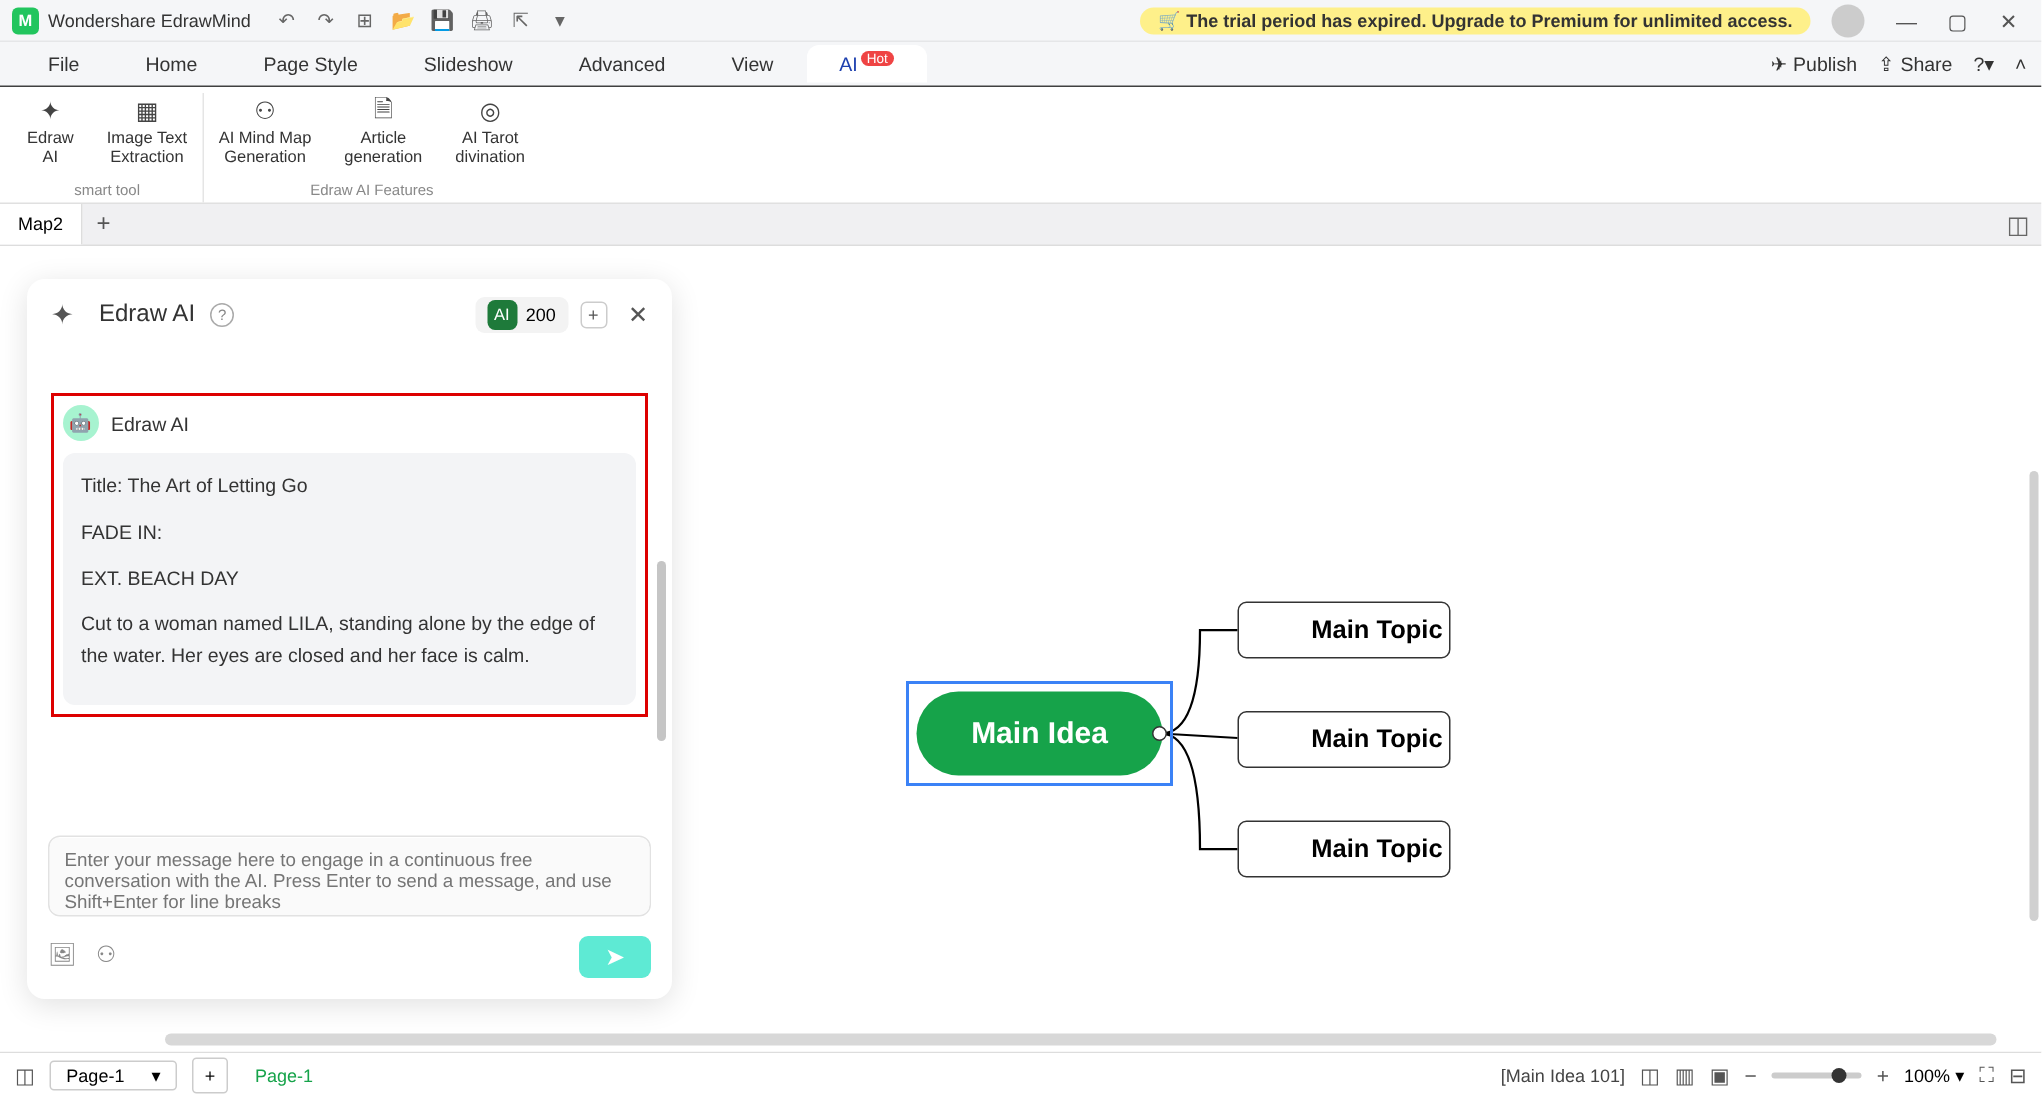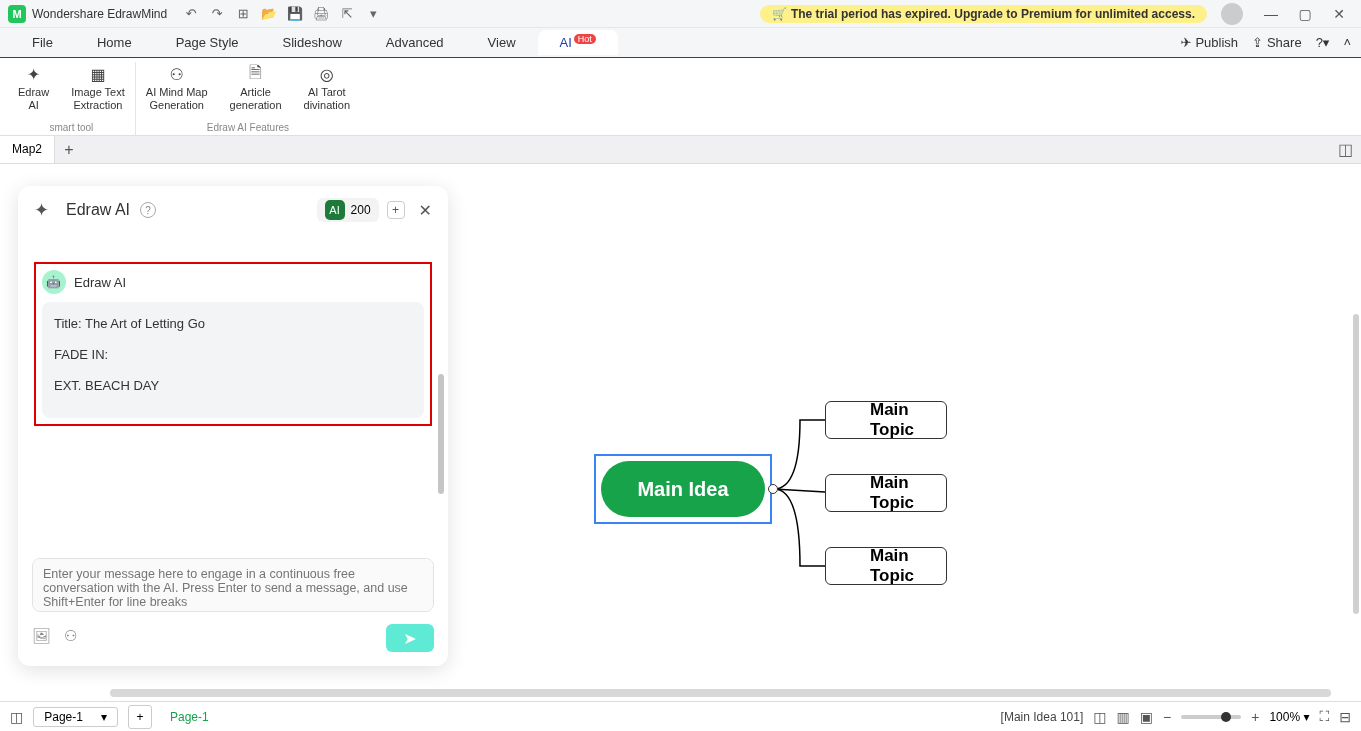--- a/index.html
+++ b/index.html
@@ -222,6 +222,7 @@
           <p>Title: The Art of Letting Go</p>
           <p>FADE IN:</p>
           <p>EXT. BEACH  DAY</p>
+          <p>Cut to a woman named LILA, standing alone by the edge of the water. Her eyes are closed and her face is calm.</p>
         </div>
       </div>
     </div>

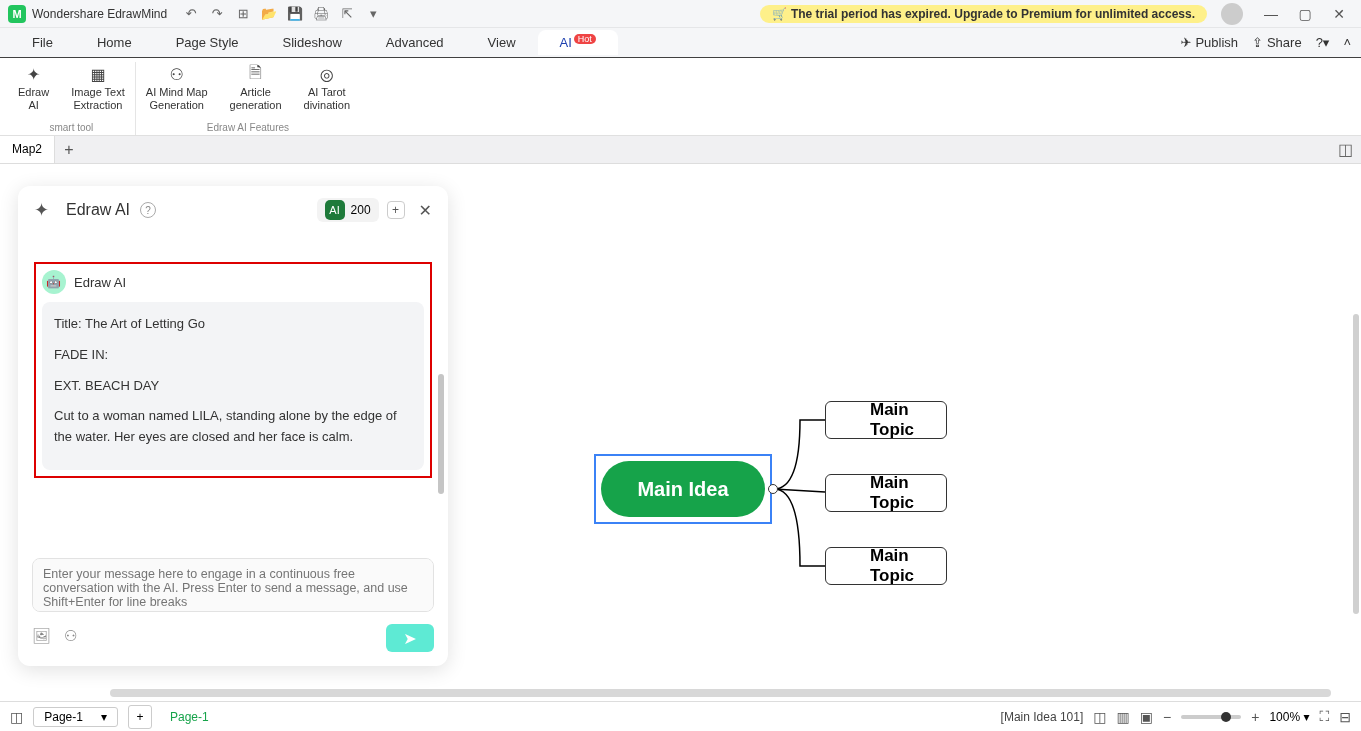--- a/index.html
+++ b/index.html
@@ -77,7 +77,7 @@
 .main-idea { position:absolute; left:4px; top:60px; width:178px; height:70px; border:2px solid #3b82f6; display:flex; align-items:center; justify-content:center; }
 .main-idea-inner { width:164px; height:56px; background:#16a34a; border-radius:28px; display:flex; align-items:center; justify-content:center; color:#fff; font-size:20px; font-weight:600; }
 .conn-dot { position:absolute; width:10px; height:10px; border:1.5px solid #333; border-radius:50%; background:#fff; left:178px; top:90px; }
-.topic { position:absolute; left:235px; width:122px; height:38px; border:1.5px solid #333; border-radius:6px; display:flex; align-items:center; justify-content:center; font-size:17px; font-weight:600; background:#fff;padding-left:44px; }
+.topic { position:absolute; left:235px; width:142px; height:38px; border:1.5px solid #333; border-radius:6px; display:flex; align-items:center; justify-content:center; font-size:17px; font-weight:600; background:#fff;padding-left:44px; }
 .topic.t1 { top:7px; }
 .topic.t2 { top:80px; }
 .topic.t3 { top:153px; }

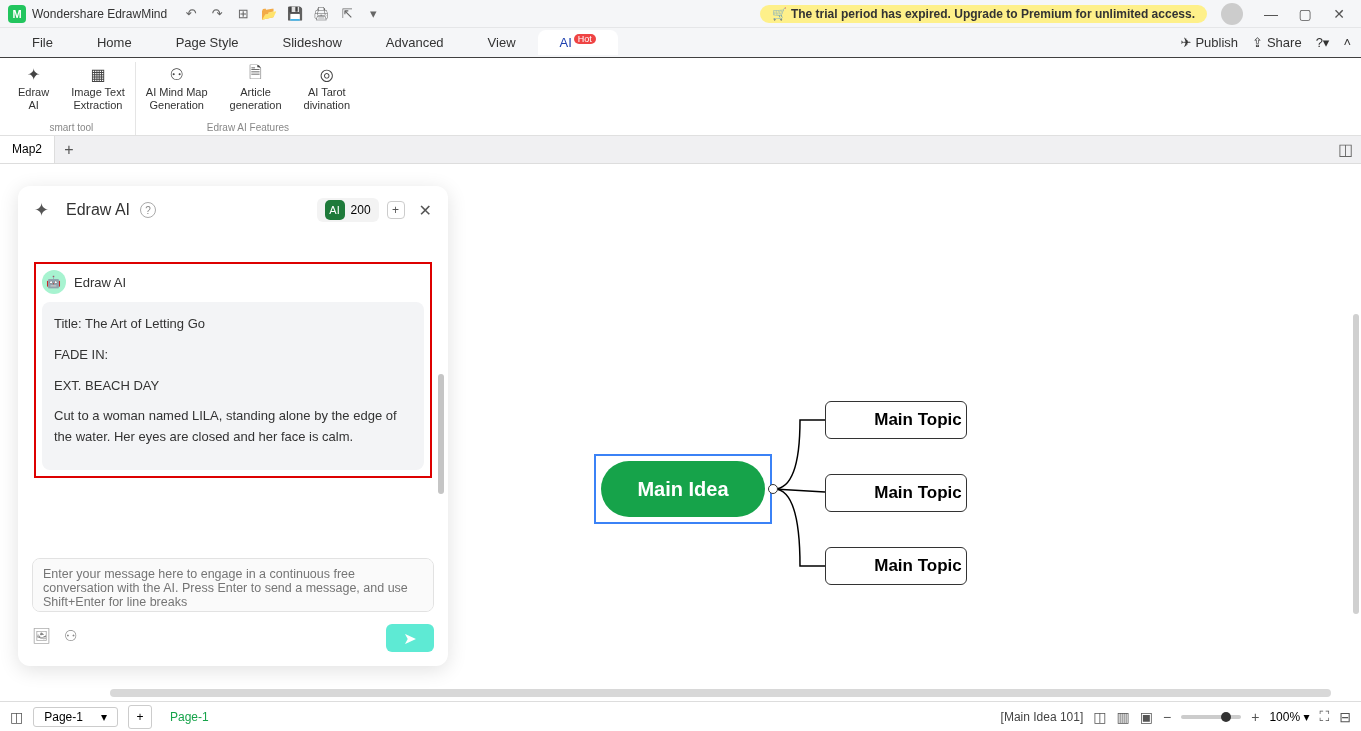--- a/index.html
+++ b/index.html
@@ -74,7 +74,7 @@
 
 
 .mindmap { position:absolute; left: 590px; top: 230px; }
-.main-idea { position:absolute; left:4px; top:60px; width:178px; height:70px; border:2px solid #3b82f6; display:flex; align-items:center; justify-content:center; }
+.main-idea { position:absolute; left:14px; top:60px; width:178px; height:70px; border:2px solid #3b82f6; display:flex; align-items:center; justify-content:center; }
 .main-idea-inner { width:164px; height:56px; background:#16a34a; border-radius:28px; display:flex; align-items:center; justify-content:center; color:#fff; font-size:20px; font-weight:600; }
 .conn-dot { position:absolute; width:10px; height:10px; border:1.5px solid #333; border-radius:50%; background:#fff; left:178px; top:90px; }
 .topic { position:absolute; left:235px; width:142px; height:38px; border:1.5px solid #333; border-radius:6px; display:flex; align-items:center; justify-content:center; font-size:17px; font-weight:600; background:#fff;padding-left:44px; }

